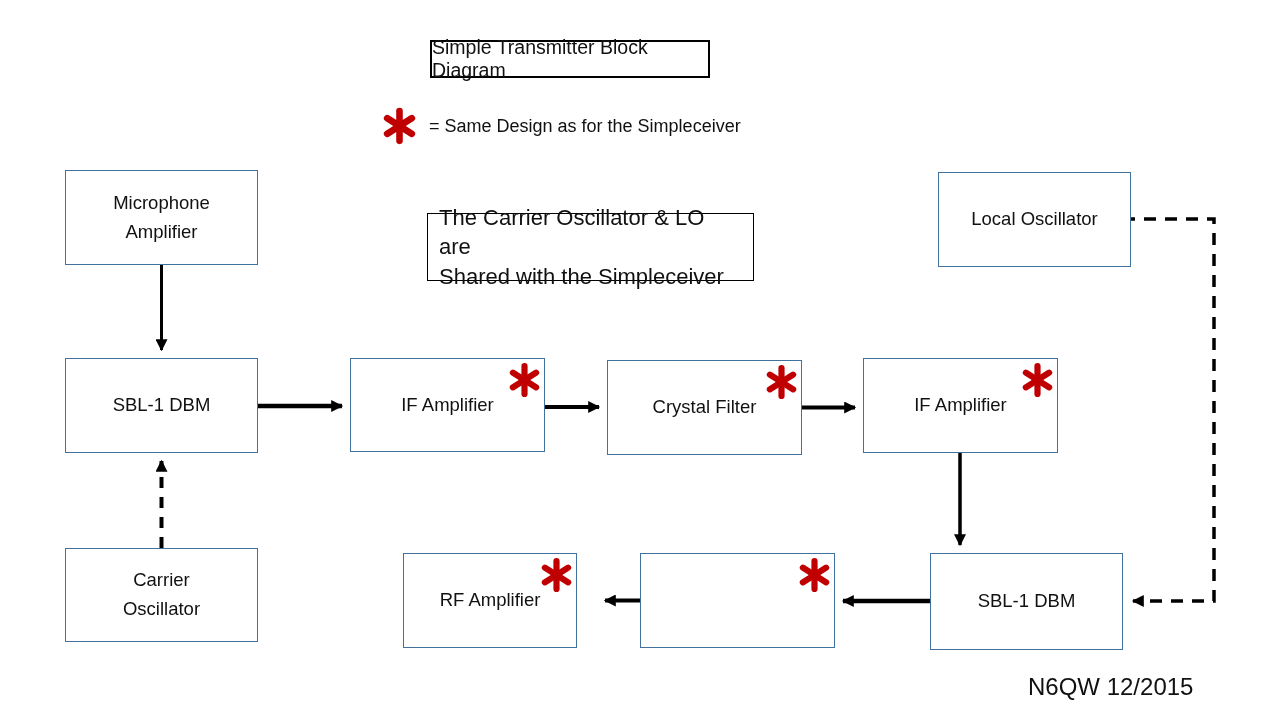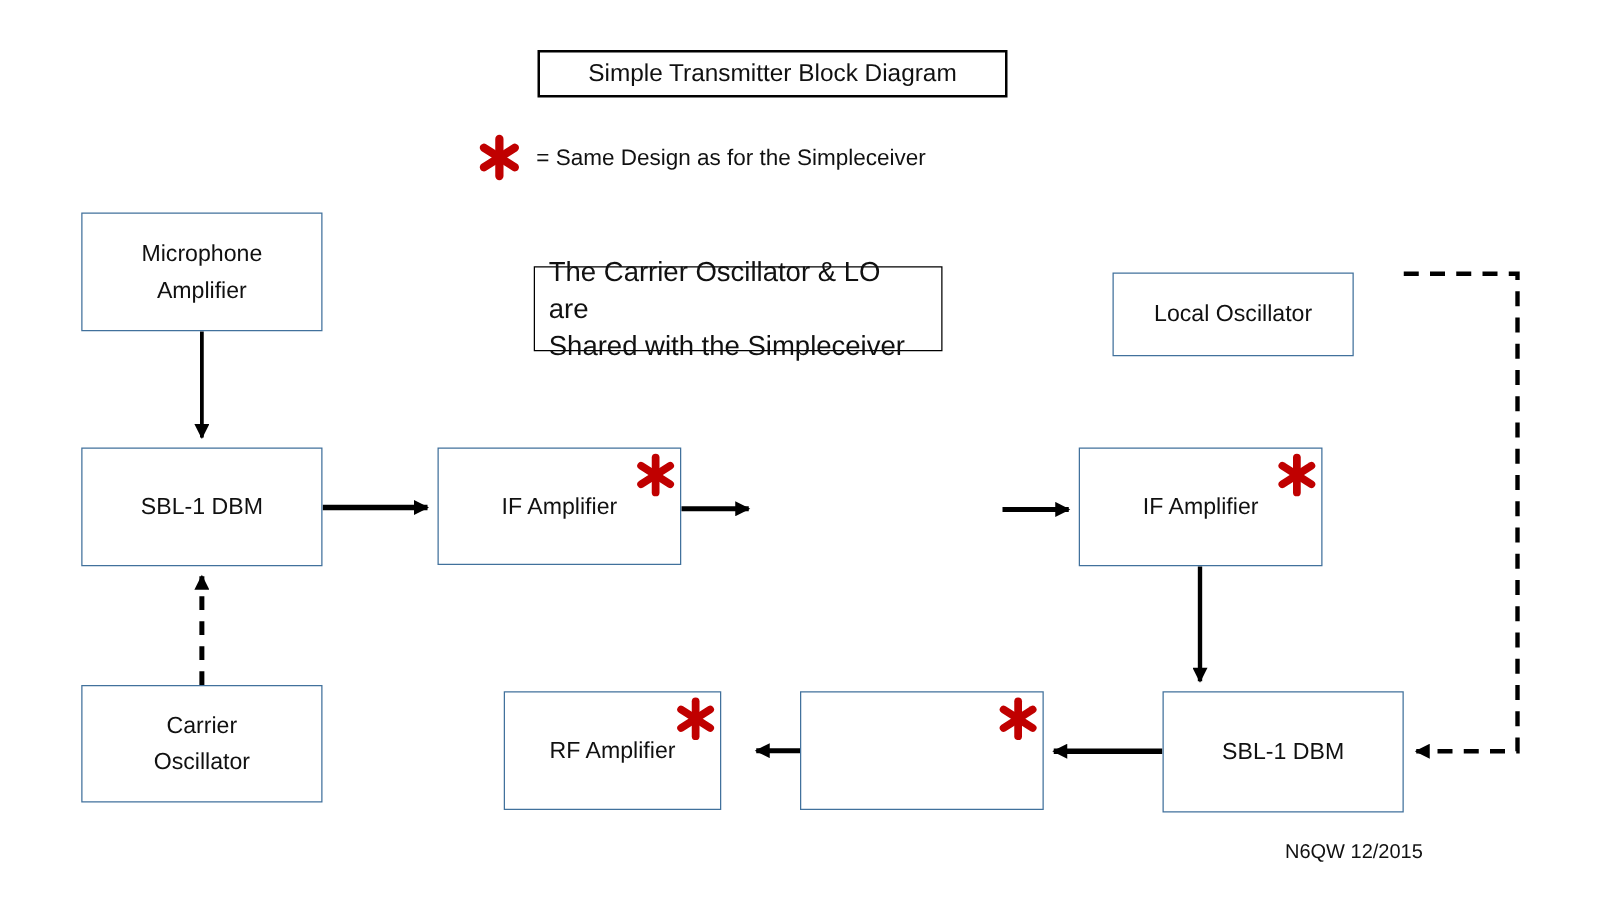--- a/index.html
+++ b/index.html
@@ -39,7 +39,7 @@
     color: #111111;
   }
   #title-box {
-    left: 430px; top: 40px; width: 376px; height: 38px;
+    left: 430px; top: 40px; width: 280px; height: 38px;
     border: 2px solid #000000;
     justify-content: center;
     font-size: 19.5px;

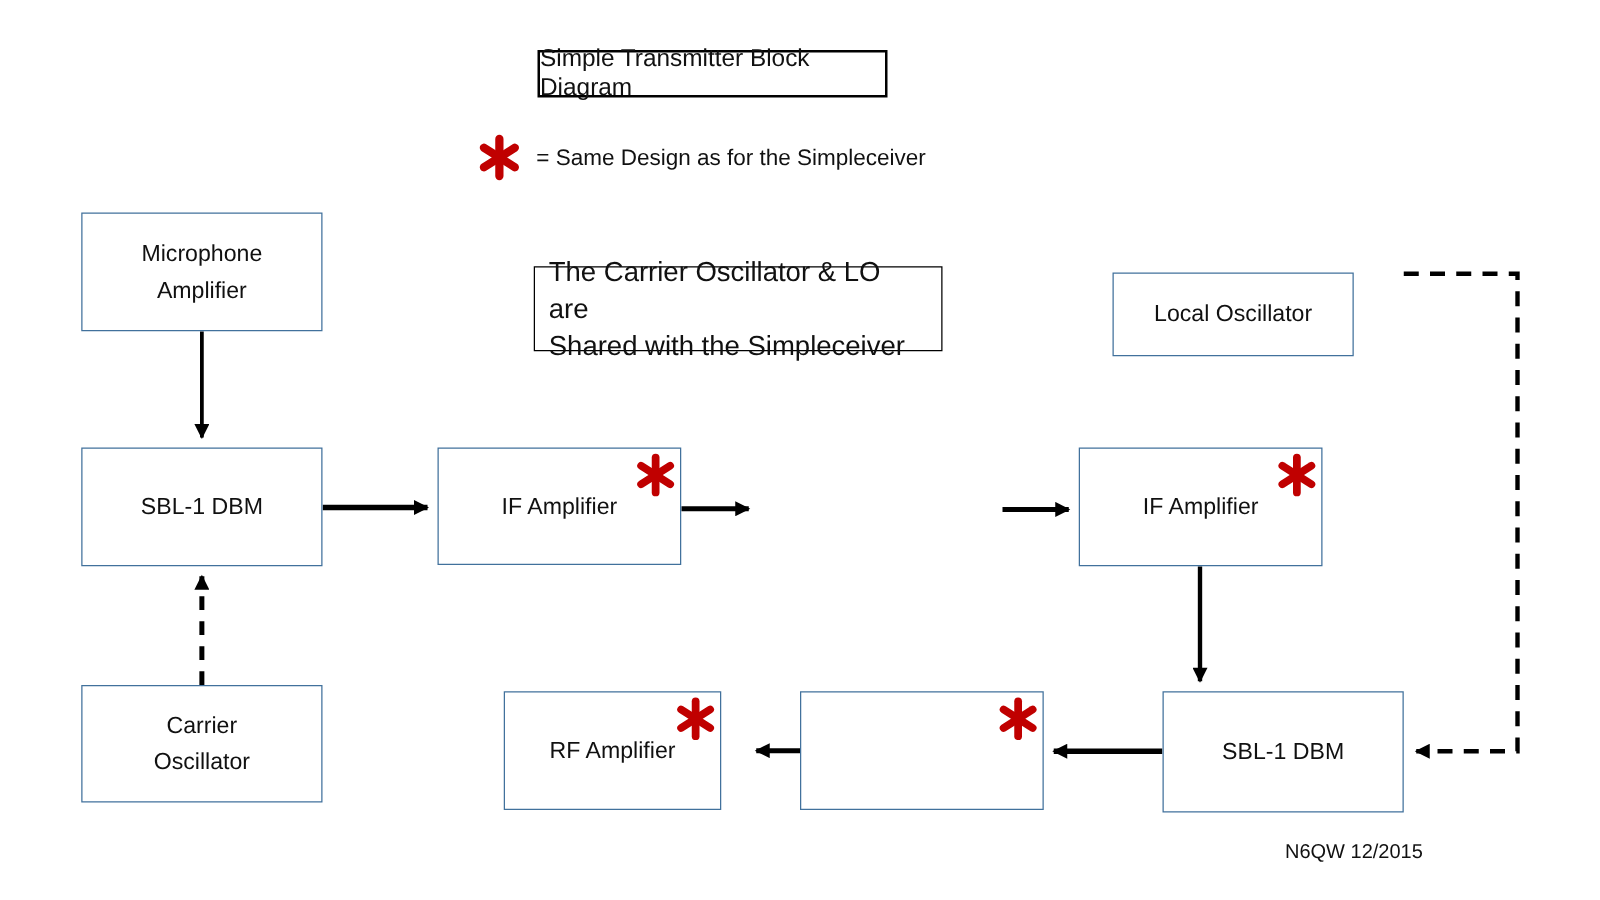--- a/index.html
+++ b/index.html
@@ -80,7 +80,7 @@
   }
   
   #blk-mic      { left: 65px;  top: 170px; width: 193px; height: 95px; }
-  #blk-lo       { left: 890px; top: 172px; width: 193px; height: 67px; margin-top: 46px; }
+  #blk-lo       { left: 938px; top: 172px; width: 193px; height: 95px; }
   #blk-sbl1-tx  { left: 65px;  top: 358px; width: 193px; height: 95px; }
   #blk-ifamp1   { left: 350px; top: 358px; width: 195px; height: 94px; }
   #blk-xtal     { left: 607px; top: 360px; width: 195px; height: 95px; }

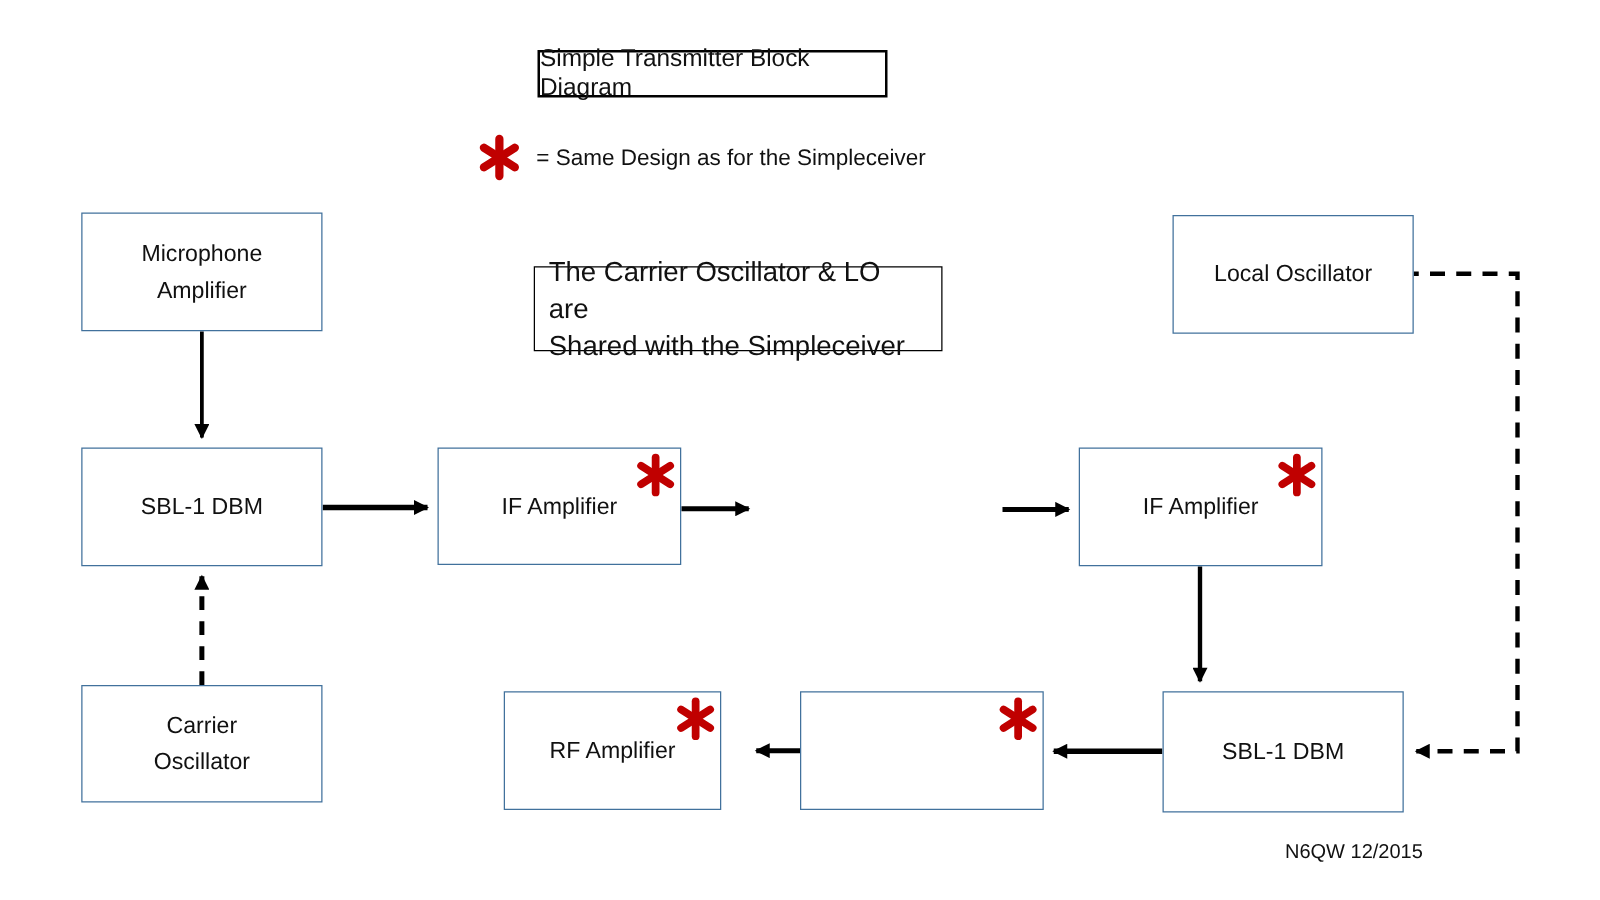--- a/index.html
+++ b/index.html
@@ -158,6 +158,16 @@
     </svg>
   </div>
 
+  <div id="blk-xtal" class="block">
+    <span>Crystal Filter</span>
+    <svg class="star" viewBox="0 0 40 44" xmlns="http://www.w3.org/2000/svg">
+      <g stroke="#c00000" stroke-width="8" stroke-linecap="round">
+        <line x1="20" y1="4" x2="20" y2="40"></line>
+          <line x1="5" y1="12.5" x2="35" y2="31.5"></line>
+          <line x1="35" y1="12.5" x2="5" y2="31.5"></line>
+      </g>
+    </svg>
+  </div>
 
   <div id="blk-ifamp2" class="block">
     <span>IF Amplifier</span>

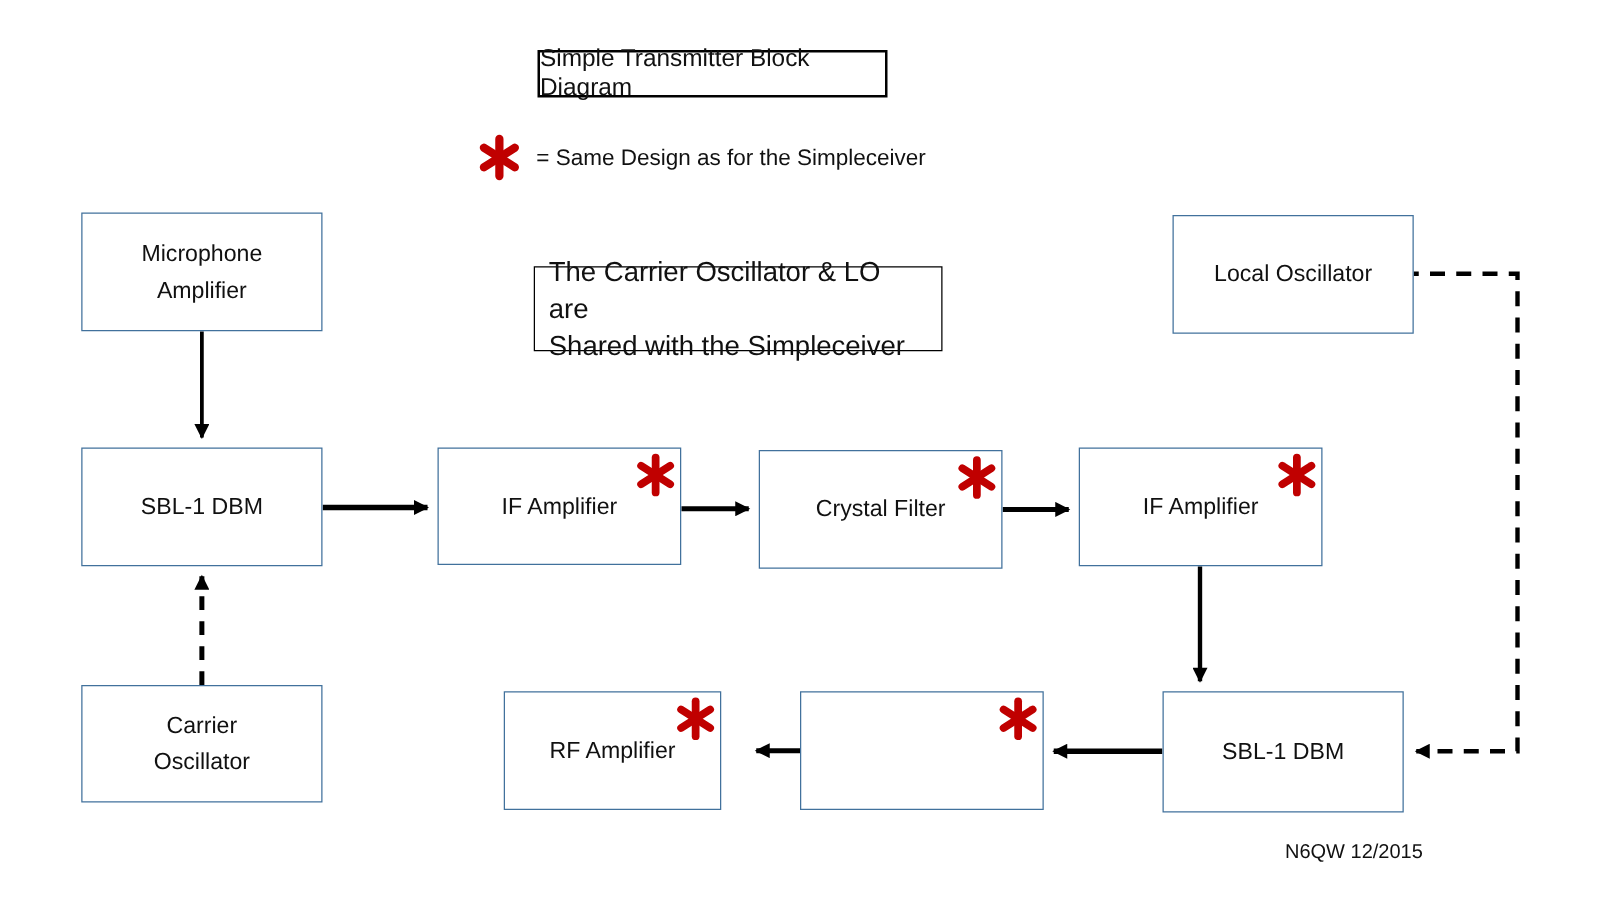--- a/index.html
+++ b/index.html
@@ -75,7 +75,7 @@
   #credit {
     position: absolute;
     left: 1028px; top: 673px;
-    font-size: 16px;
+    font-size: 24px;
     color: #111111;
   }
   

